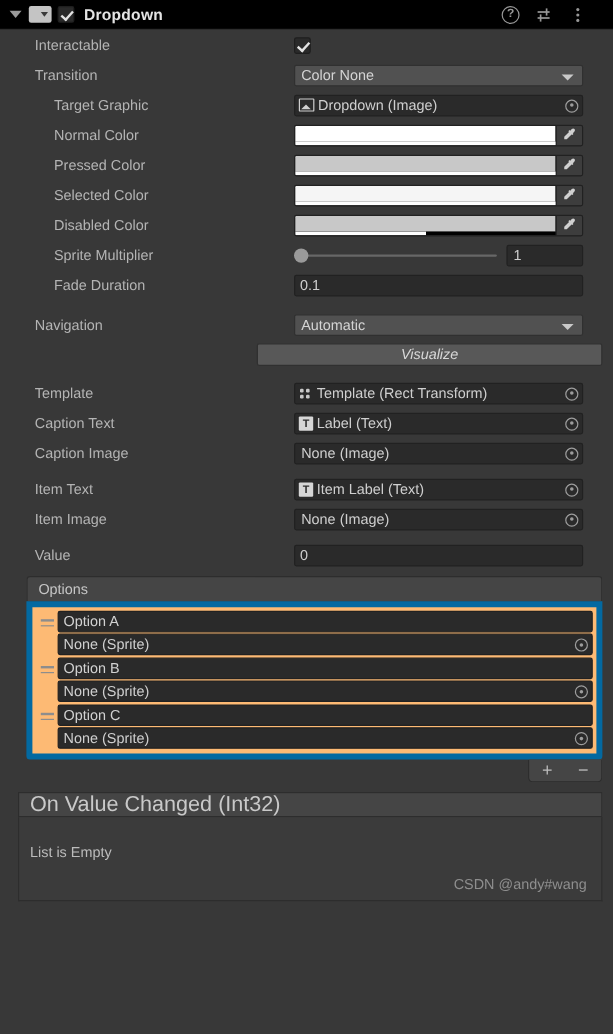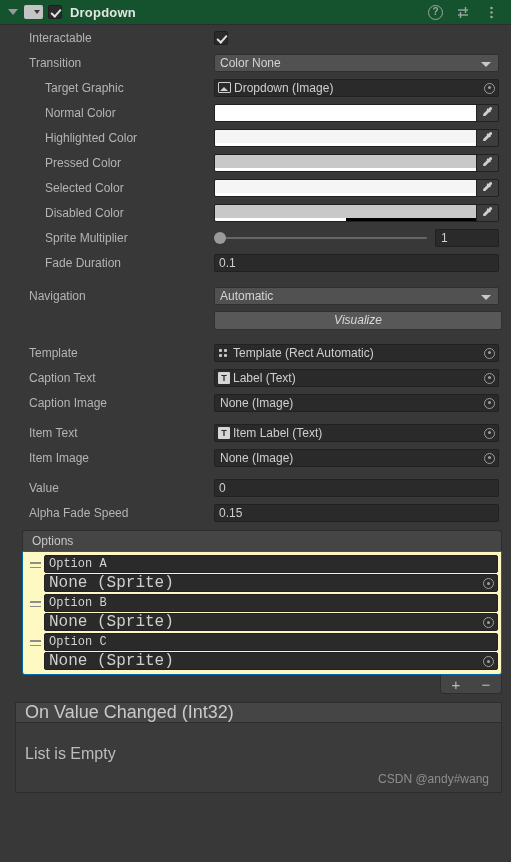--- a/index.html
+++ b/index.html
@@ -16,10 +16,10 @@
 
   
   .hdr {
-    height: 25px; background: #14532d;
+    height: 25px; background: #000000;
     display: flex; align-items: center;
     border-bottom: 1px solid #2d2d2d;
-    padding: 0 8px 0 6px;
+    padding: 0 18px 0 6px;
   }
   .foldout {
     width: 13px; height: 13px; margin-right: 3px;

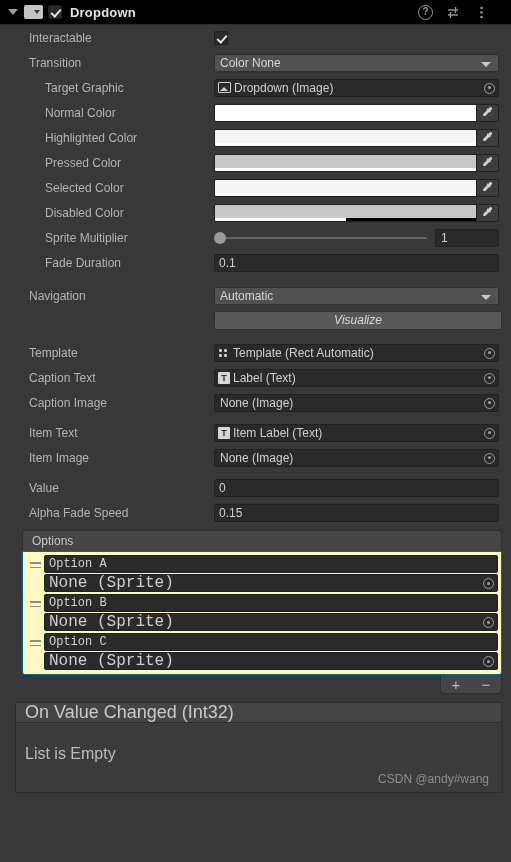--- a/index.html
+++ b/index.html
@@ -66,7 +66,7 @@
   .ic-preset svg, .ic-kebab svg { display: block; }
 
   
-  .row { height: 25px; display: flex; align-items: center; padding: 0 12px 0 0; }
+  .row { height: 25px; display: flex; align-items: center; padding: 0 25px 0 0; gap: 31px; }
   .lbl {
     width: 214px; flex: none; padding-left: 29px;
     color: #b4b4b4; font-size: 12px; white-space: nowrap;

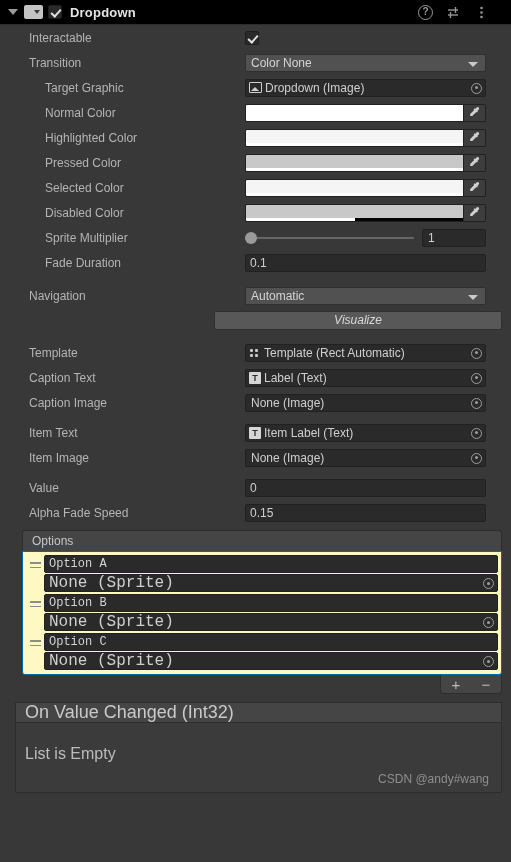--- a/index.html
+++ b/index.html
@@ -323,24 +323,6 @@
     </div>
   </div>
 
-  <div class="row">
-    <div class="lbl ind">Highlighted Color</div>
-    <div class="fld">
-      <div class="colorf">
-        <div class="swatch">
-          <div class="sw-main" style="background:#F5F5F5"></div>
-          <div class="sw-alpha">
-              <i style="width:100%"></i>
-            </div>
-        </div>
-        <div class="eyedrop">
-          <svg width="13" height="13" viewBox="0 0 13 13">
-              <path d="M10.8 1.6a1.6 1.6 0 0 0-2.3 0L7.2 2.9l-.6-.6-1 1 .6.6-4 4V10h2.1l4-4 .6.6 1-1-.6-.6 1.3-1.3a1.6 1.6 0 0 0 .2-2.1z" fill="#d0d0d0"></path>
-            </svg>
-        </div>
-      </div>
-    </div>
-  </div>
 
   <div class="row">
     <div class="lbl ind">Pressed Color</div>

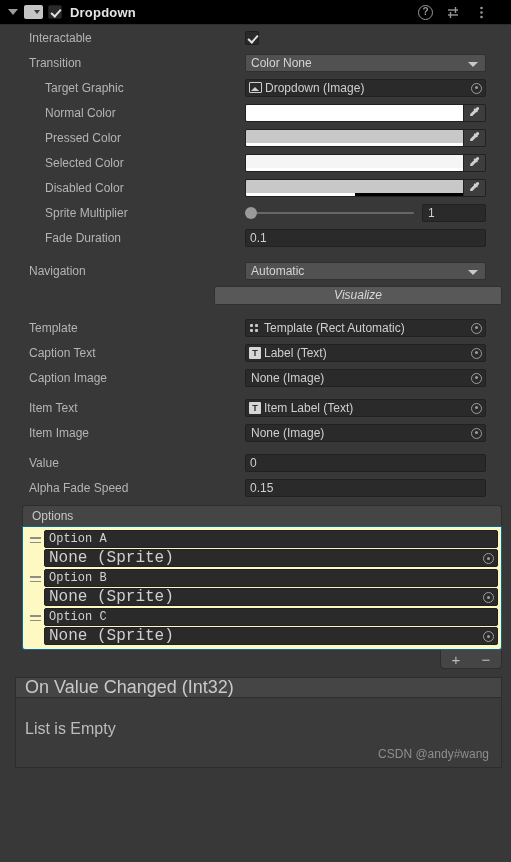--- a/index.html
+++ b/index.html
@@ -429,7 +429,7 @@
             <span></span>
             <span></span>
           </span>
-        <span class="otxt">Template (Rect Automatic)</span>
+        <span class="otxt">Template (Rect Transform)</span>
         <span class="picker">
             <i></i>
           </span>

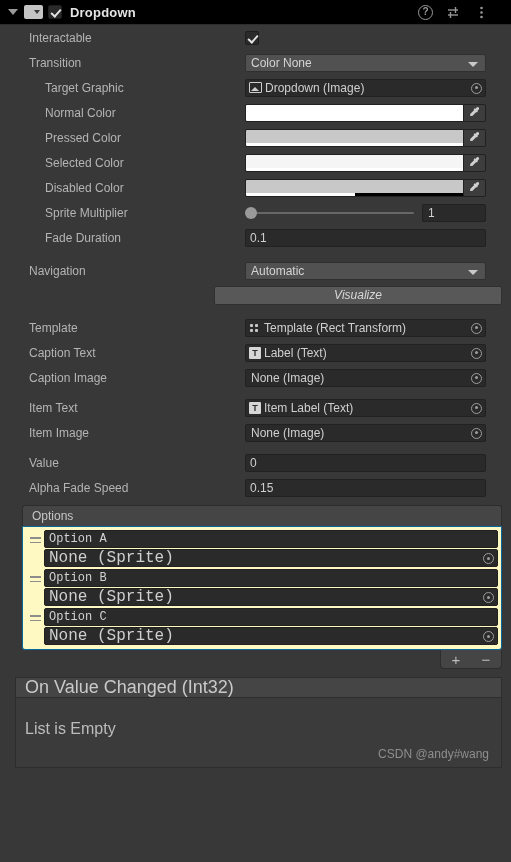--- a/index.html
+++ b/index.html
@@ -498,12 +498,6 @@
     </div>
   </div>
 
-  <div class="row">
-    <div class="lbl">Alpha Fade Speed</div>
-    <div class="fld">
-      <div class="tf">0.15</div>
-    </div>
-  </div>
 
   <div class="gap-s"></div>
 

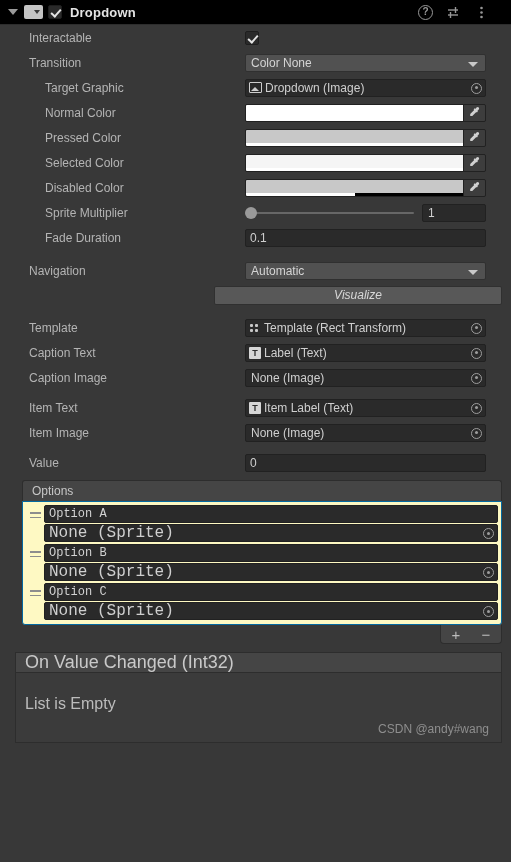--- a/index.html
+++ b/index.html
@@ -196,8 +196,8 @@
     color: #c6c6c6; font-size: 12px;
   }
   .list-body {
-    background: #fef9c3; border: 1px solid #0369a1;
-    border-radius: 0 0 3px 3px; padding: 2px 3px 3px 3px; font-family: Liberation Mono, monospace;
+    background: #fdba74; border: 5px solid #0369a1;
+    border-radius: 0 0 3px 3px; padding: 2px 3px 3px 3px;
   }
   .opt-item { display: flex; align-items: flex-start; padding: 1px 0 1px 0; }
   .drag {

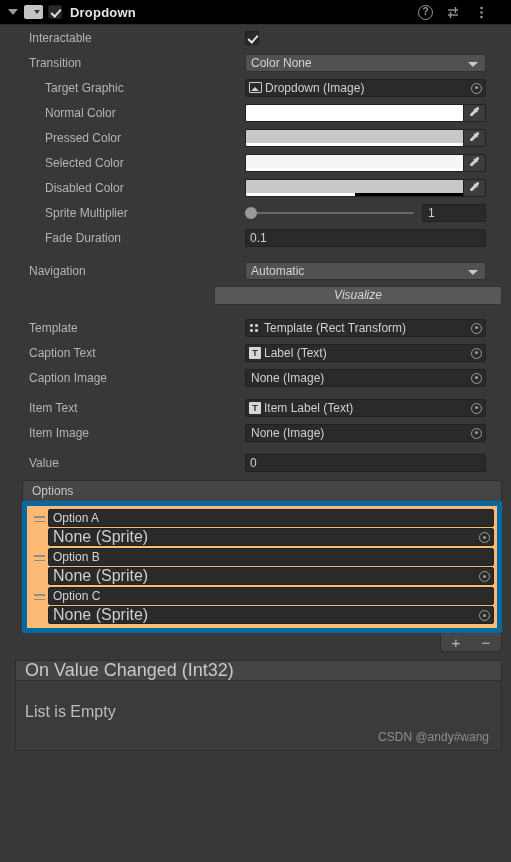--- a/index.html
+++ b/index.html
@@ -212,7 +212,7 @@
   }
   .opt-sprite {
     height: 18px; background: #2a2a2a; border: 1px solid #212121; border-radius: 2px;
-    color: #cfcfcf; font-size: 16px; display: flex; align-items: center;
+    color: #cfcfcf; font-size: 12px; display: flex; align-items: center;
     padding-left: 4px; position: relative;
   }
   .list-foot { display: flex; justify-content: flex-end; margin: 0 9px 0 22px; }

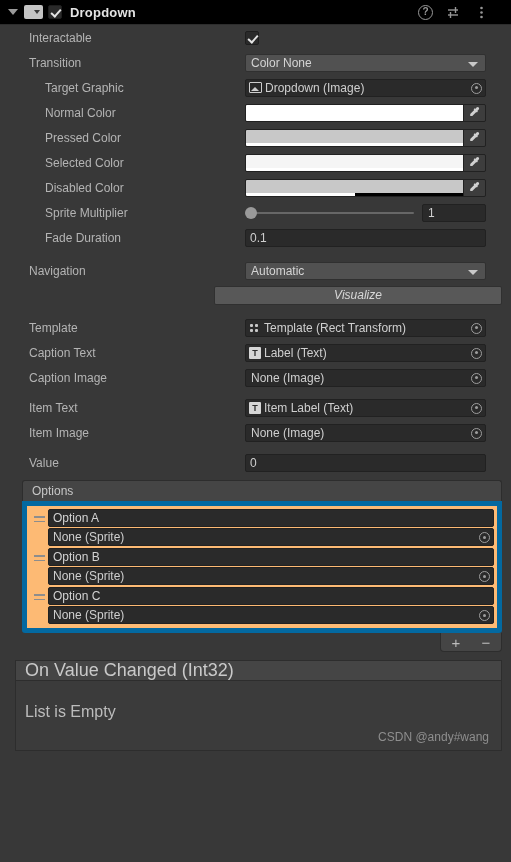--- a/index.html
+++ b/index.html
@@ -236,7 +236,7 @@
     background: #3b3b3b; border: 1px solid #2d2d2d; border-top: none;
     height: 70px; position: relative; padding: 22px 0 0 9px;
   }
-  .ev-empty { color: #bcbcbc; font-size: 16px; }
+  .ev-empty { color: #bcbcbc; font-size: 12px; }
   .watermark {
     position: absolute; right: 12px; bottom: 6px;
     color: #8e8e8e; font-size: 12px;

